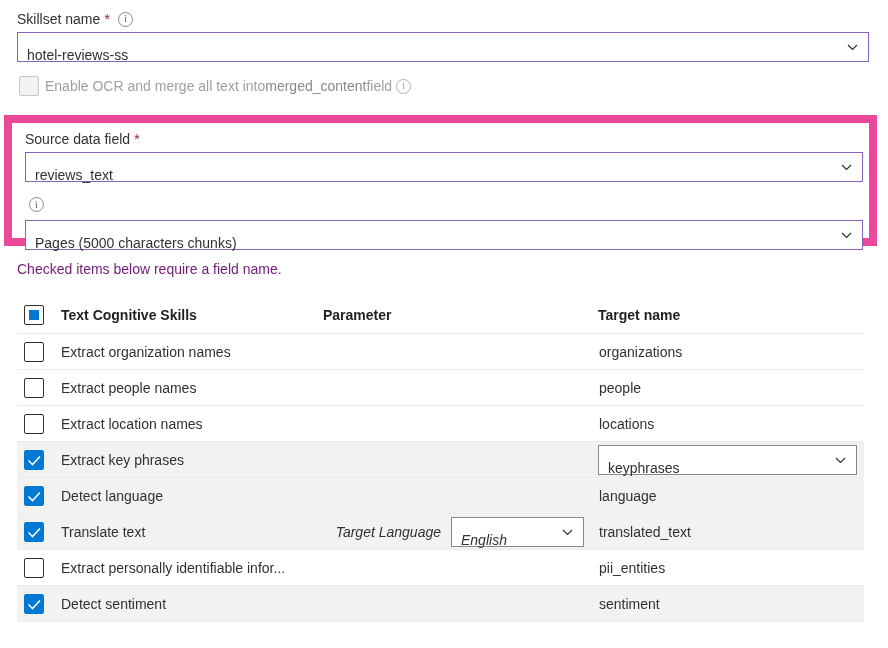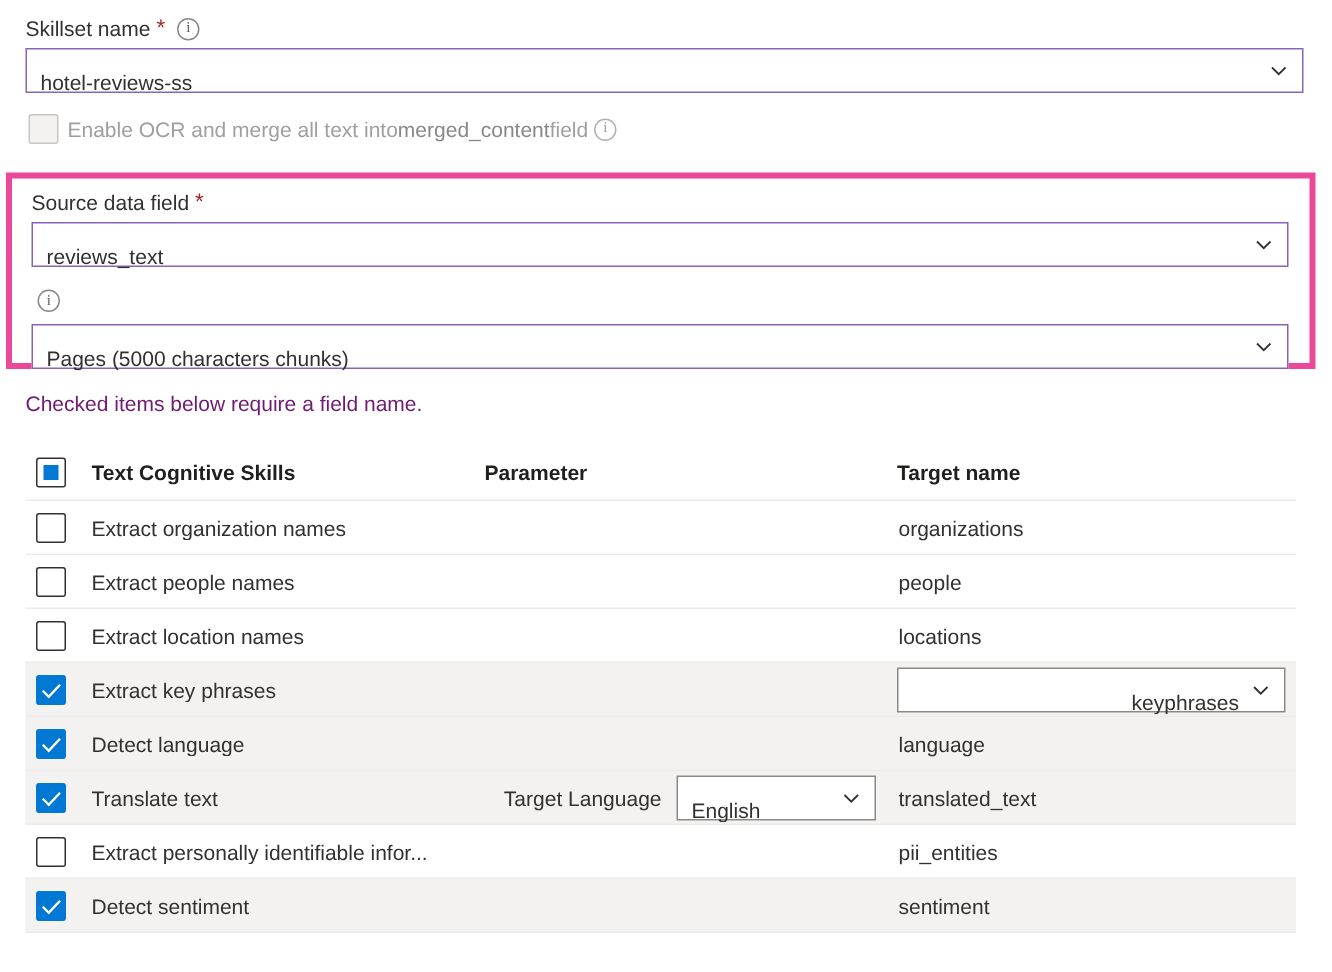--- a/index.html
+++ b/index.html
@@ -98,7 +98,7 @@
     position: absolute;
     left: 4px; top: 115px;
     width: 873px; height: 131px;
-    border: 4px solid #ec4899;
+    border: 8px solid #ec4899;
     text-decoration: underline;
   }
   #source-label { position: absolute; left: 13px; top: 6px; }

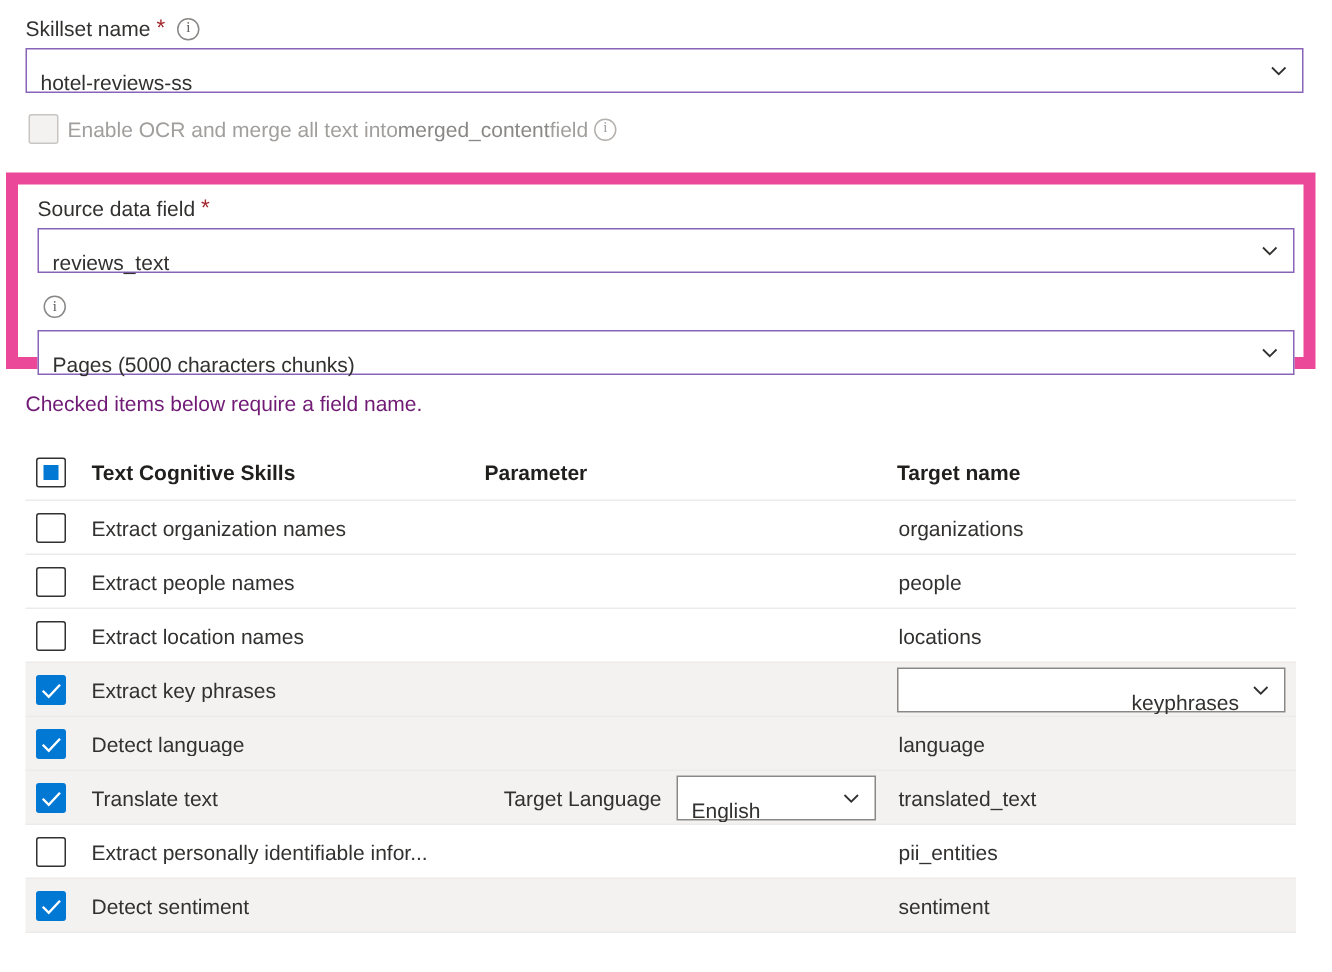--- a/index.html
+++ b/index.html
@@ -137,7 +137,7 @@
   }
   .c-param .plabel { margin-right: 10px; white-space: nowrap; }
   .c-param .combo  { width: 133px; height: 30px; }
-  .c-field .combo  { width: 259px; height: 30px; margin-left: 0; justify-content: flex-end; }
+  .c-field .combo  { width: 259px; height: 30px; margin-left: 0; }
   .c-field .plain  { padding-left: 1px; }
   .param-wrap { display:flex; align-items:center; justify-content:flex-end; width:100%; padding-right:14px;}
 </style>

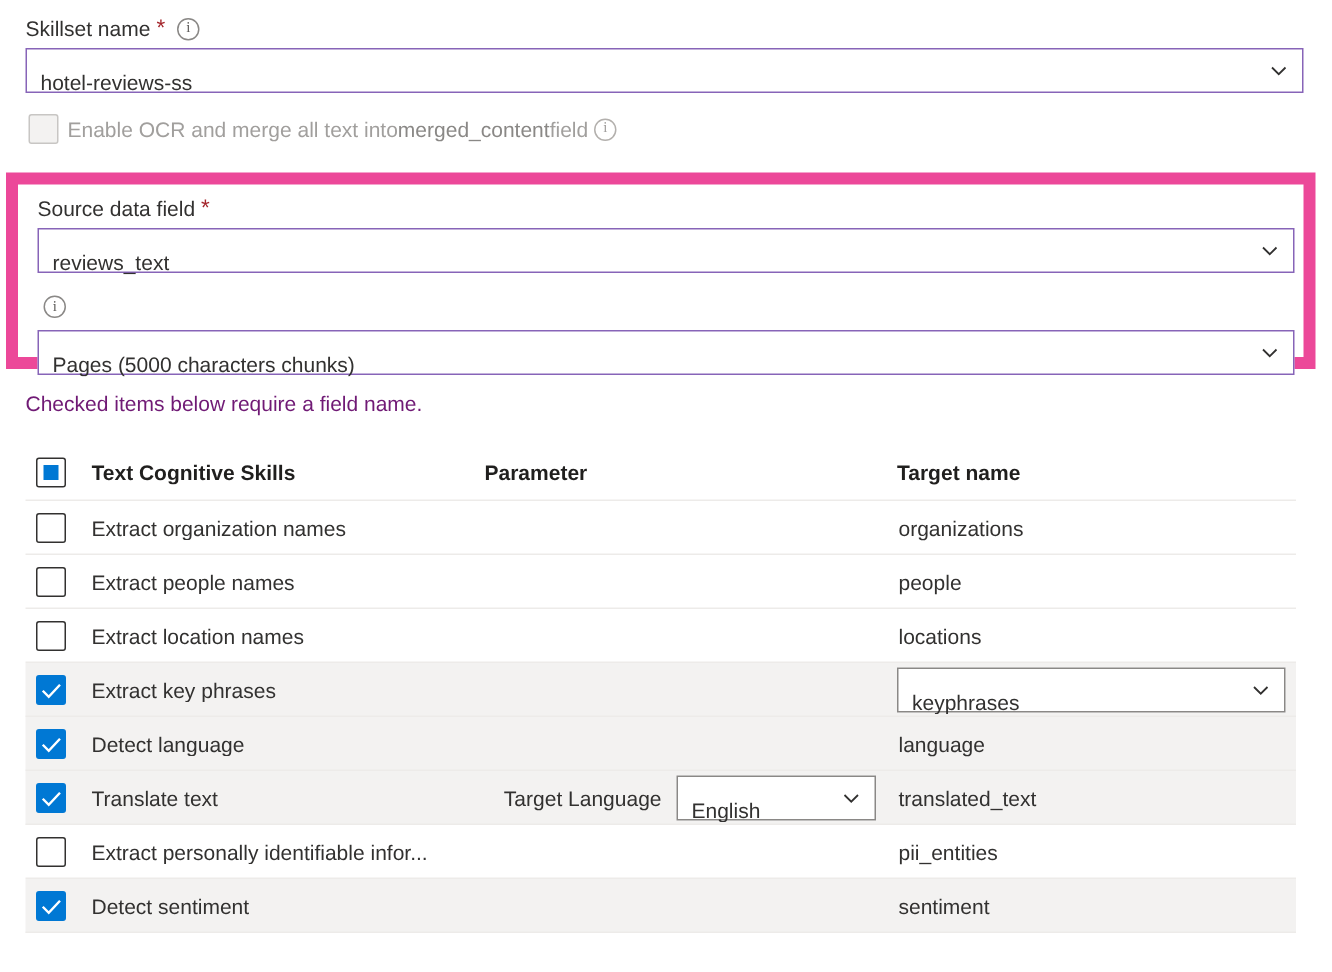--- a/index.html
+++ b/index.html
@@ -139,7 +139,7 @@
   .c-param .combo  { width: 133px; height: 30px; }
   .c-field .combo  { width: 259px; height: 30px; margin-left: 0; }
   .c-field .plain  { padding-left: 1px; }
-  .param-wrap { display:flex; align-items:center; justify-content:flex-end; width:100%; padding-right:14px;}
+  .param-wrap { display:flex; align-items:center; justify-content:flex-end; width:100%; padding-right:14px;font-style:italic;}
 </style>
 </head>
 <body>

